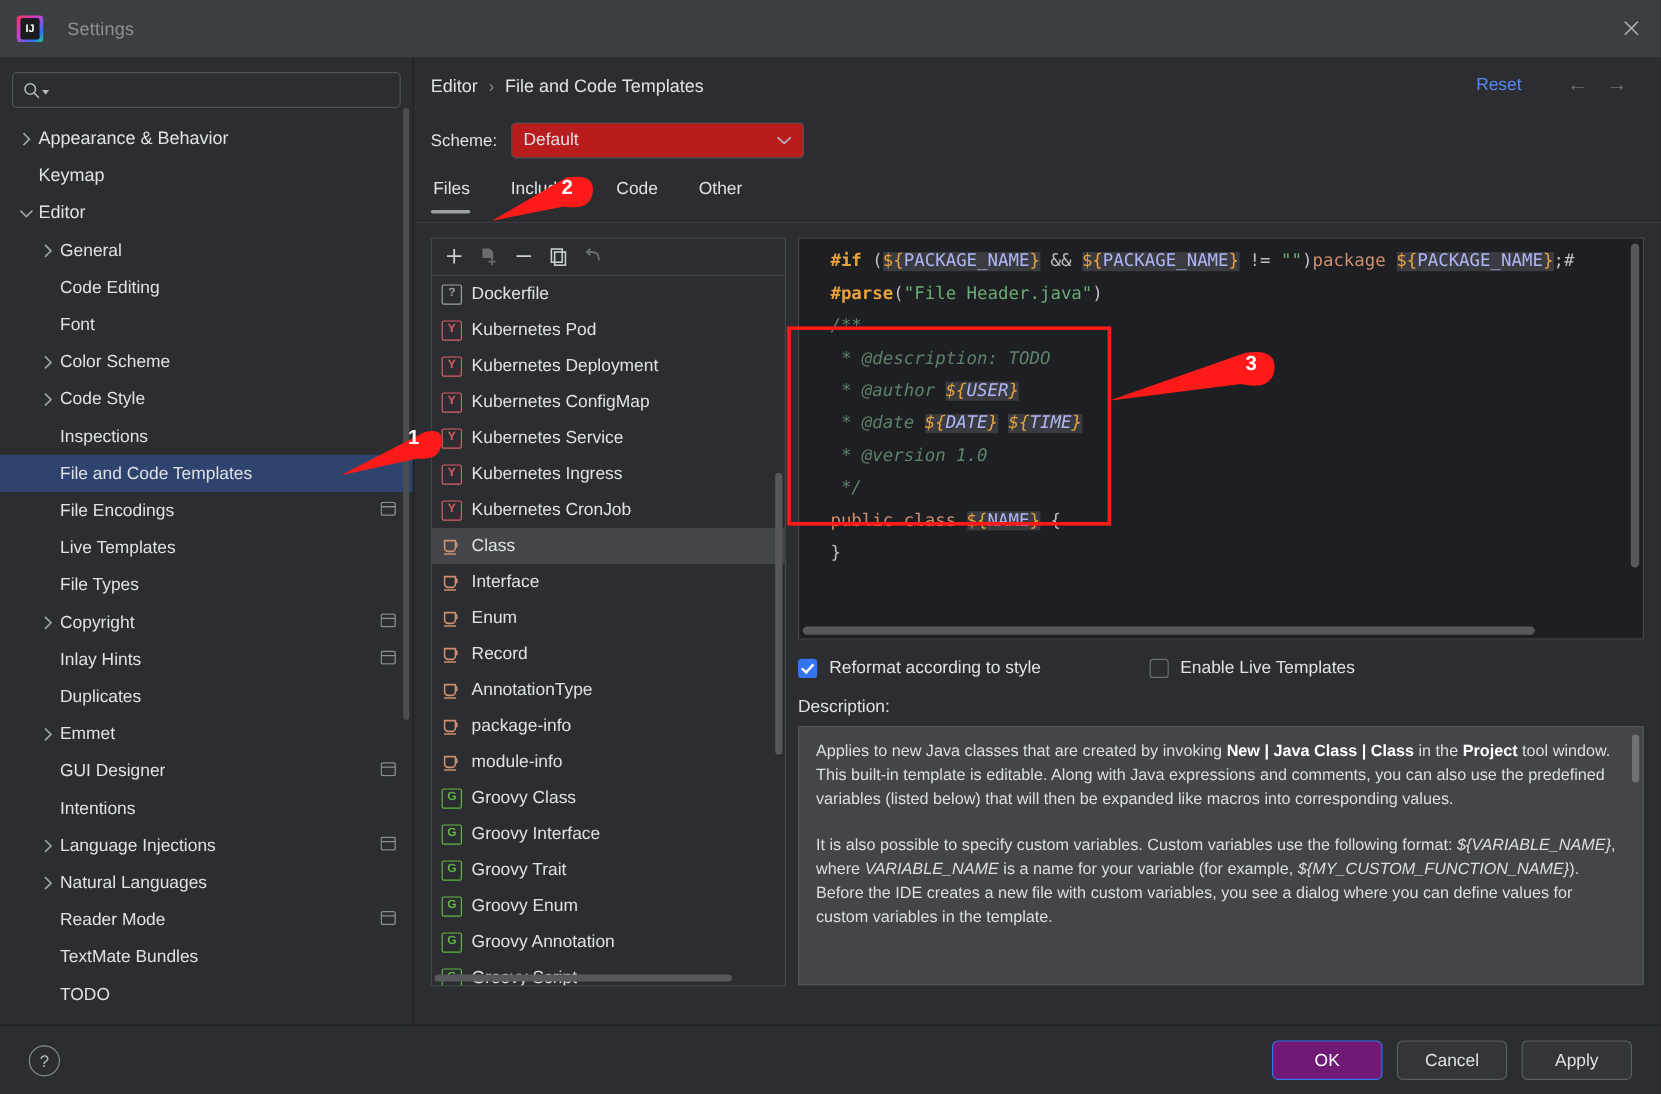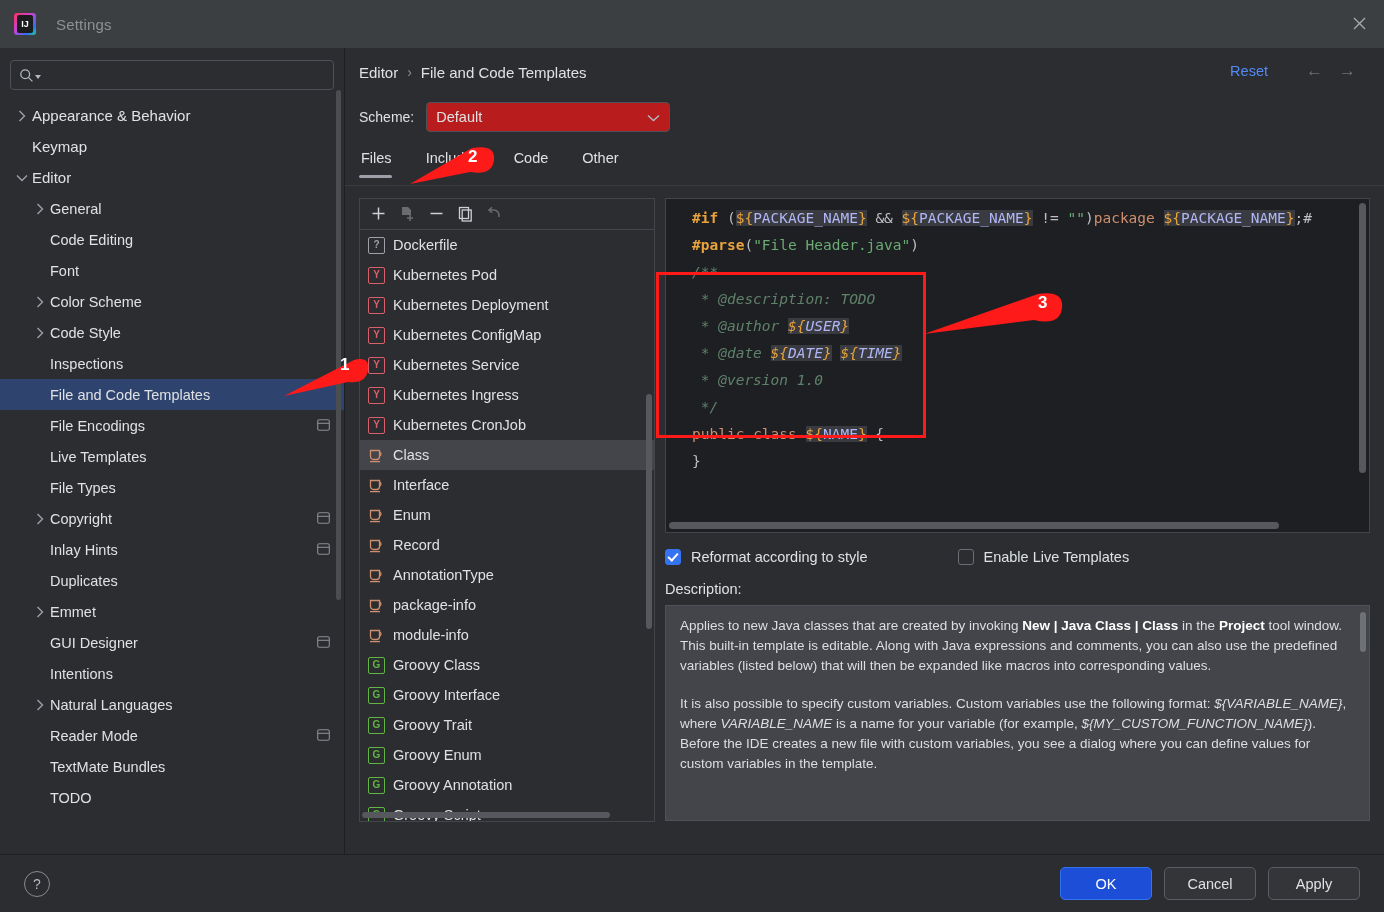--- a/index.html
+++ b/index.html
@@ -394,6 +394,18 @@
         <div class="tree-item lvl1">
           <span class="chev"></span>
           <span class="label">Intentions</span>
+        </div>
+        <div class="tree-item lvl1">
+          <span class="chev">
+            <svg width="8" height="12" viewBox="0 0 8 12">
+              <path d="M1.5 1 L6.5 6 L1.5 11" stroke="currentColor" stroke-width="1.4" fill="none"></path>
+            </svg>
+          </span>
+          <span class="label">Language Injections</span>
+          <span class="trailing-ico"><svg width="13" height="12" viewBox="0 0 13 12">
+              <rect x="0.7" y="0.7" width="11.6" height="10.6" rx="1.6" stroke="currentColor" stroke-width="1.1" fill="none"></rect>
+              <path d="M0.7 4.3 H12.3" stroke="currentColor" stroke-width="1.1"></path>
+            </svg></span>
         </div>
         <div class="tree-item lvl1">
           <span class="chev">

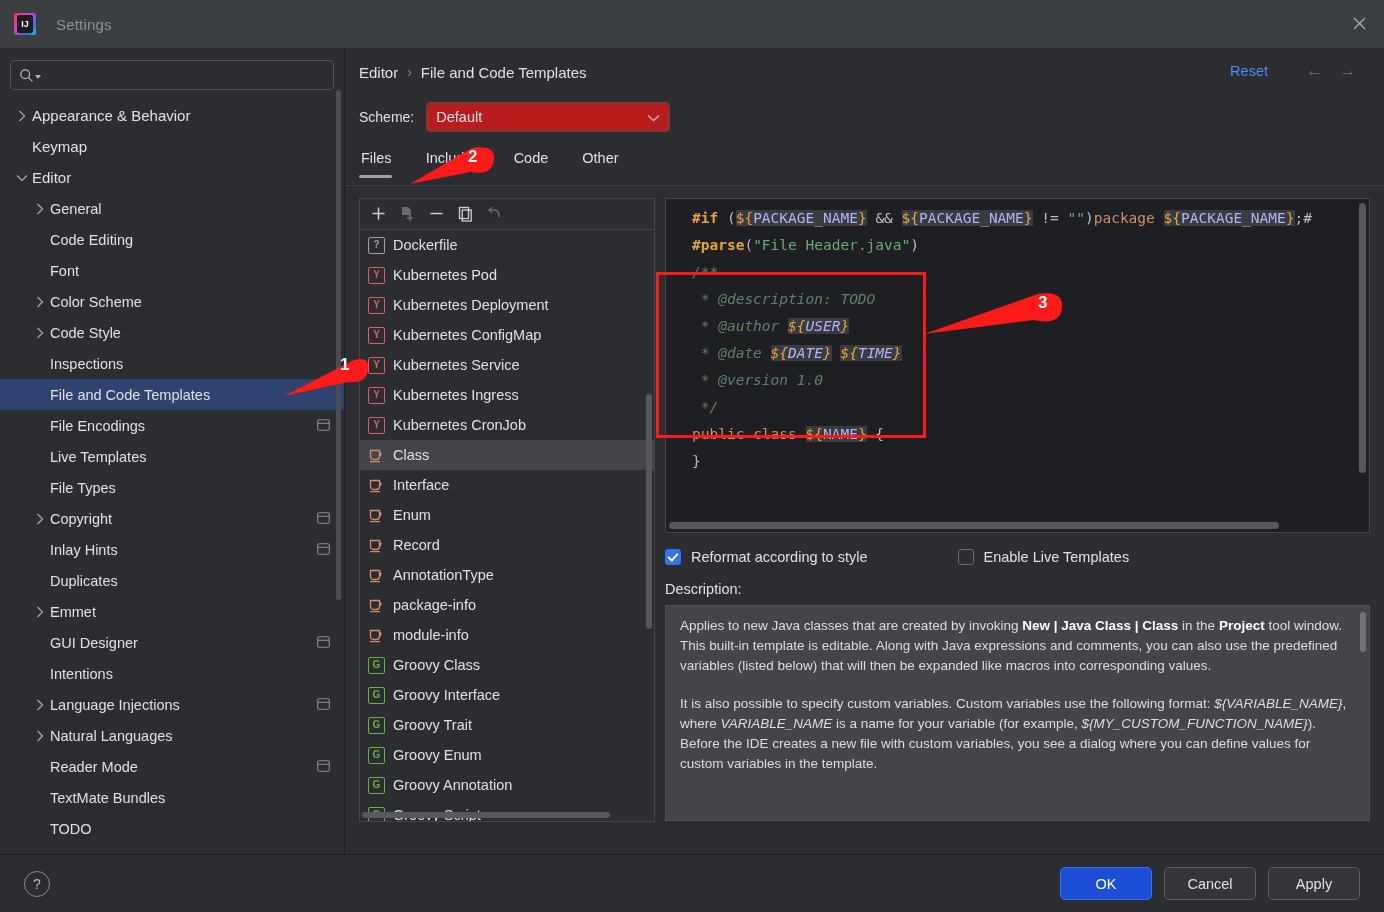--- a/index.html
+++ b/index.html
@@ -233,7 +233,7 @@
     display: flex; align-items: center; justify-content: center;
     cursor: pointer; font-family: inherit;
   }
-  .btn.primary { background: #1d4ed8; color: #FFFFFF; border: 1px solid #3574F0; }
+  .btn.primary { background: #701a75; color: #FFFFFF; border: 1px solid #3574F0; }
   .btn.normal { background: #333539; color: #DFE1E5; border: 1px solid #5A5D63; }
 
   

